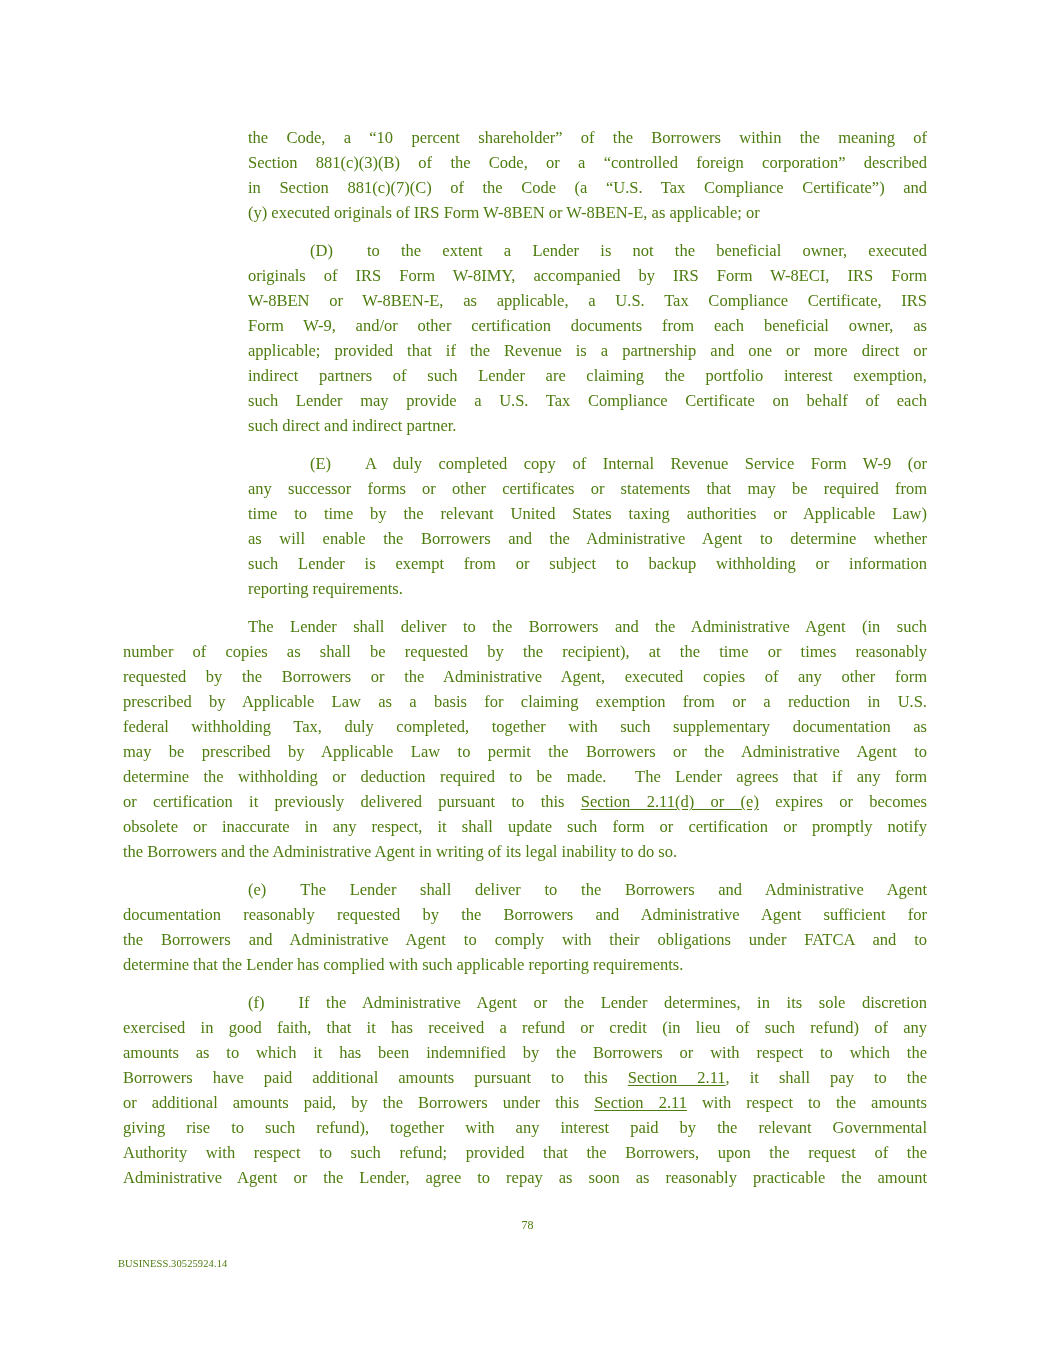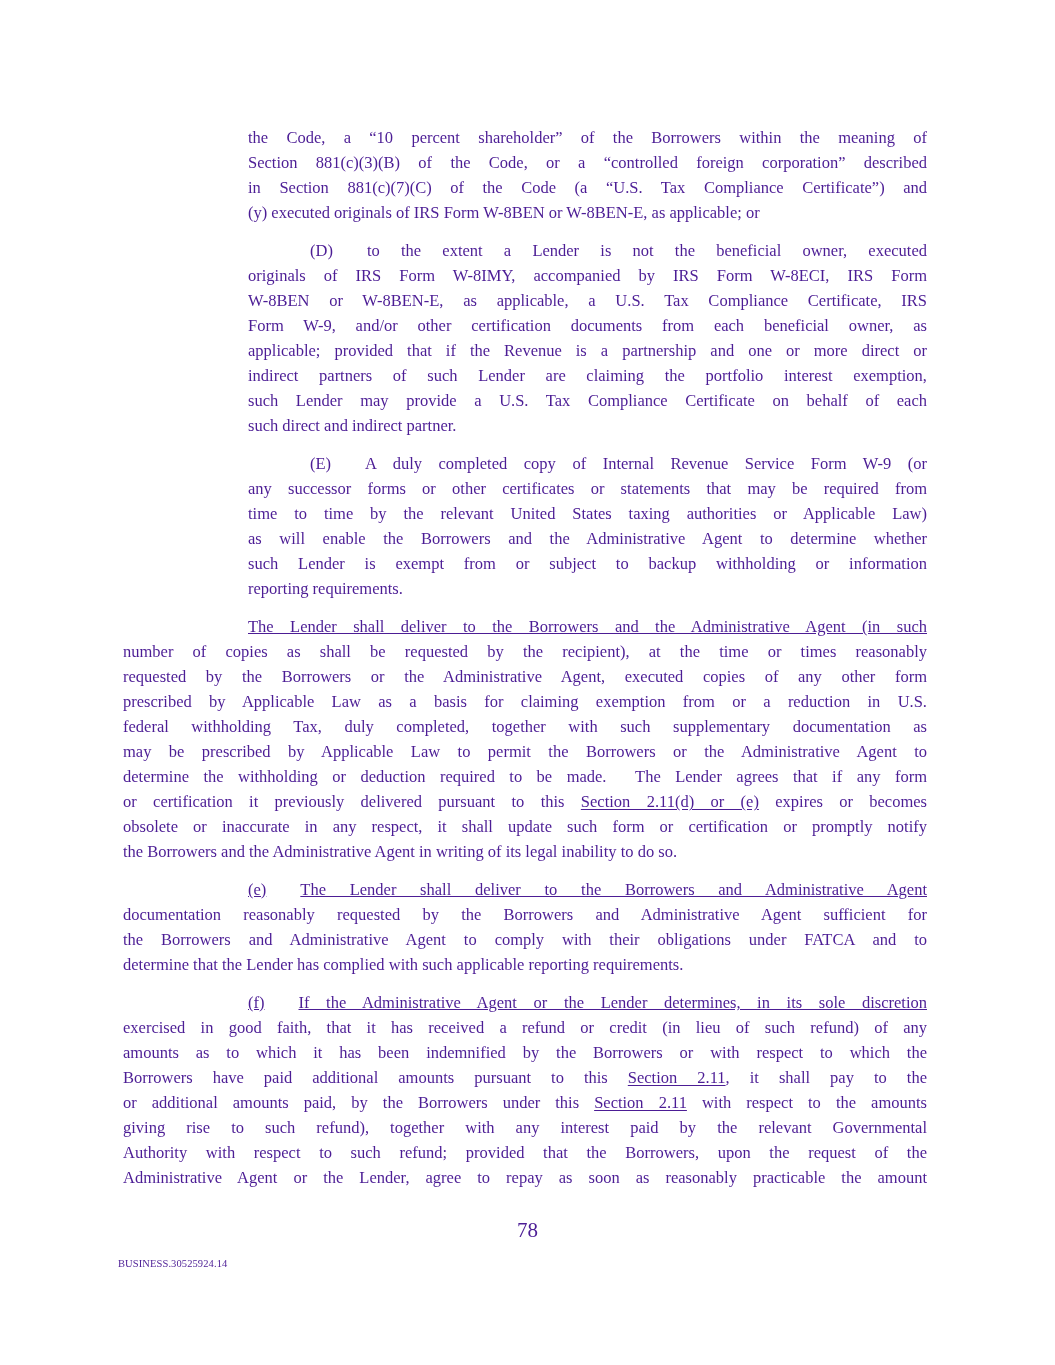--- a/index.html
+++ b/index.html
@@ -13,7 +13,7 @@
     height: 1365px;
     background: #ffffff;
     font-family: "Liberation Serif", "DejaVu Serif", serif;
-    color: #4c1d95;
+    color: #4d7c0f;
     overflow: hidden;
   }
   .body-text {

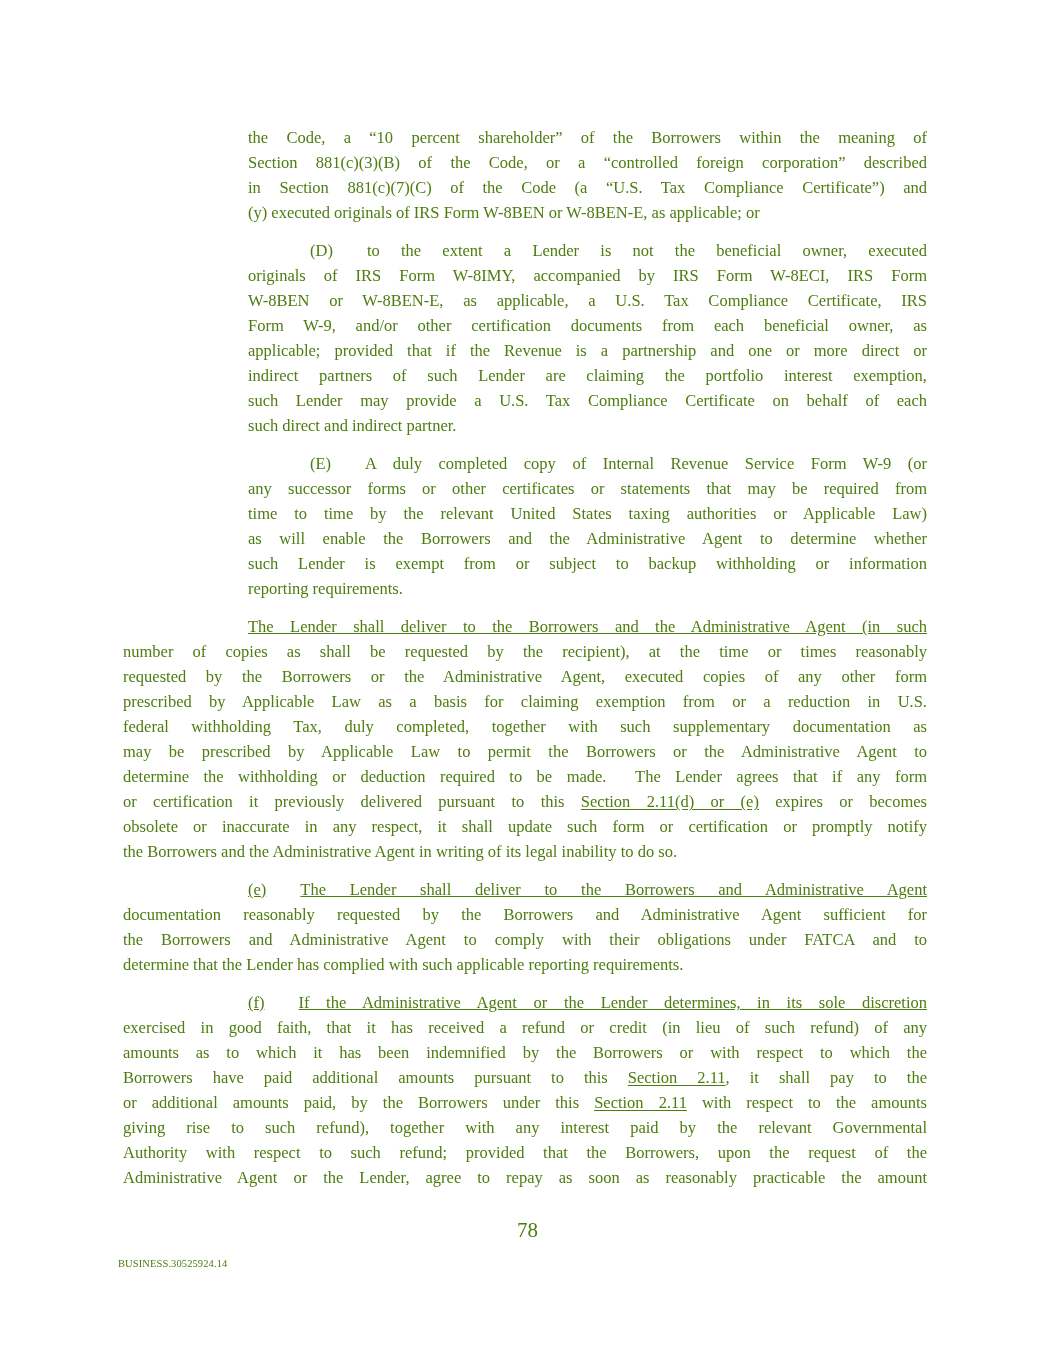--- a/index.html
+++ b/index.html
@@ -35,7 +35,7 @@
   }
   .line.last { text-align-last: left; }
   .line.first-sub  { padding-left: 62px; }
-  .line.first-body { padding-left: 125px; text-decoration: underline; }
+  .line.first-body { padding-left: 125px; }
   .tab { display: inline-block; width: 34px; }
   .i { }
   .u { text-decoration: underline; text-underline-offset: 2px; font-family: Liberation Serif, serif; }

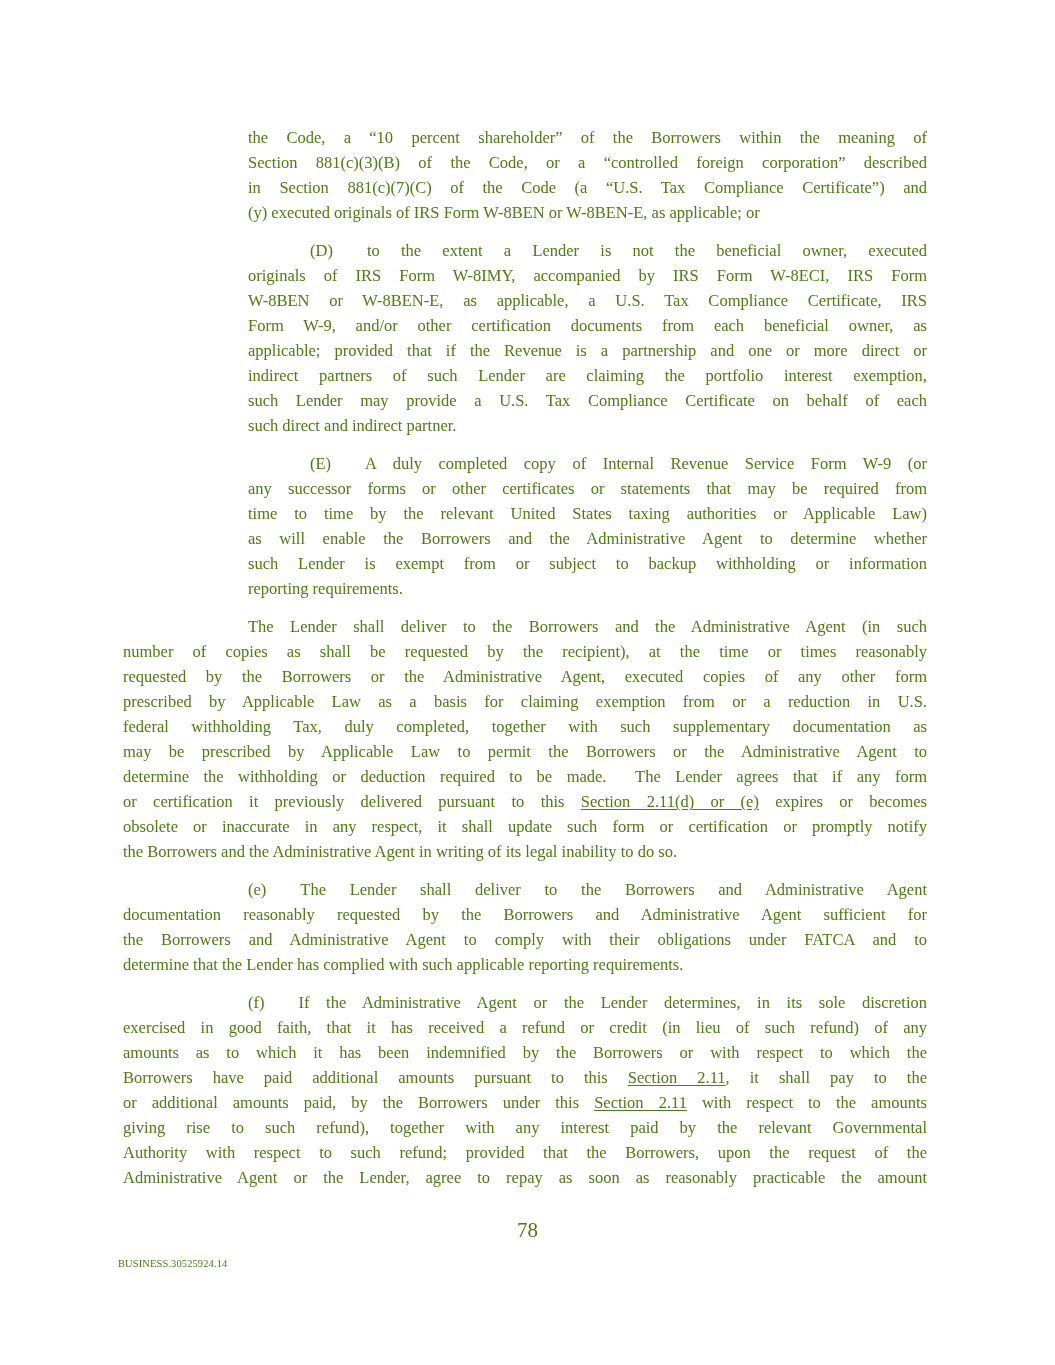--- a/index.html
+++ b/index.html
@@ -45,7 +45,7 @@
     left: 0;
     width: 100%;
     text-align: center;
-    font-size: 21px;
+    font-size: 12px;
   }
   .doc-footer {
     position: absolute;

